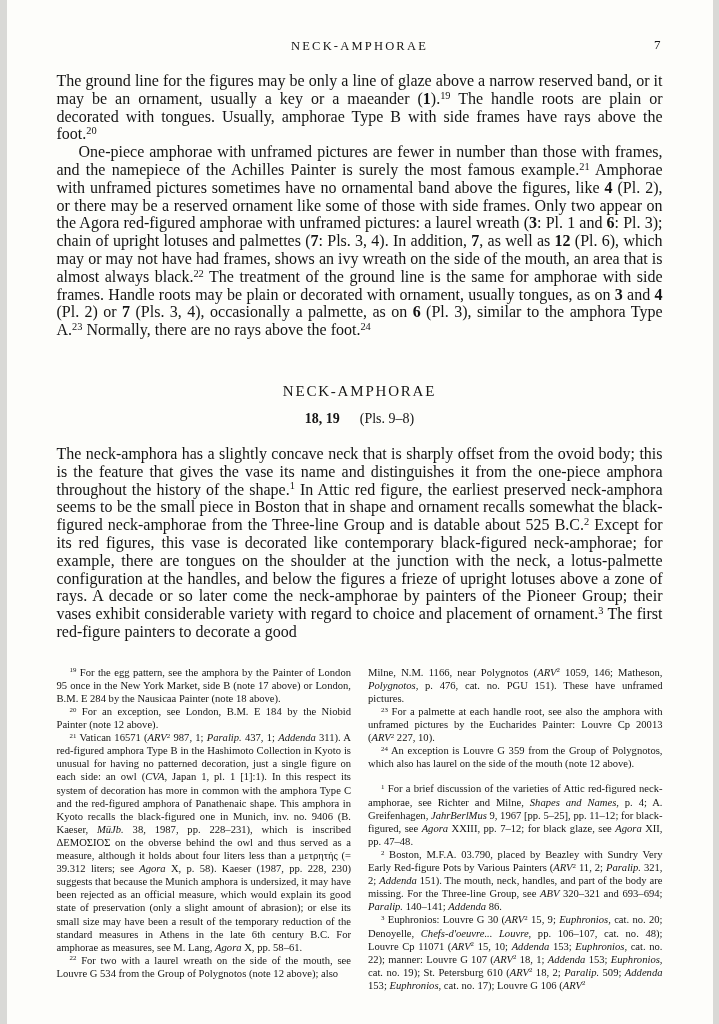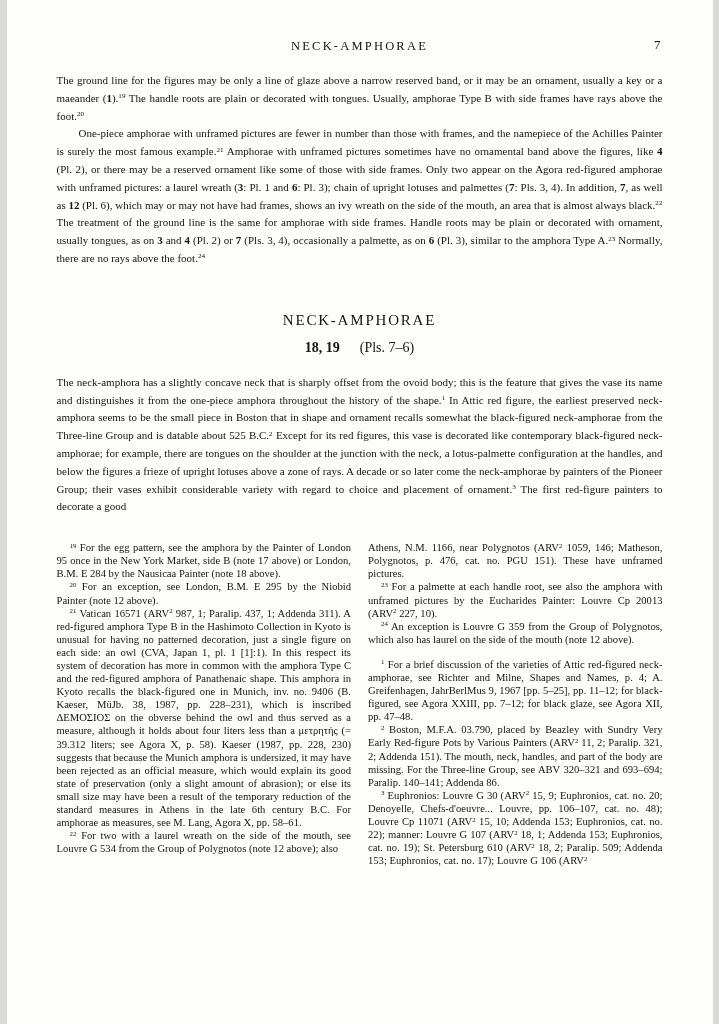--- a/index.html
+++ b/index.html
@@ -16,7 +16,7 @@
   .running-head { font-size:12.5px; letter-spacing:2.2px; }
   .page-number { position:absolute; right:2px; top:1px; font-size:13px; letter-spacing:0; }
 
-  .body-text { margin-top:18px; font-size:11px; line-height:17.8px; text-align:justify; }
+  .body-text { margin-top:18px; font-size:16px; line-height:17.8px; text-align:justify; }
   .para { text-align:justify; }
   .para.indent { text-indent:22px; }
 

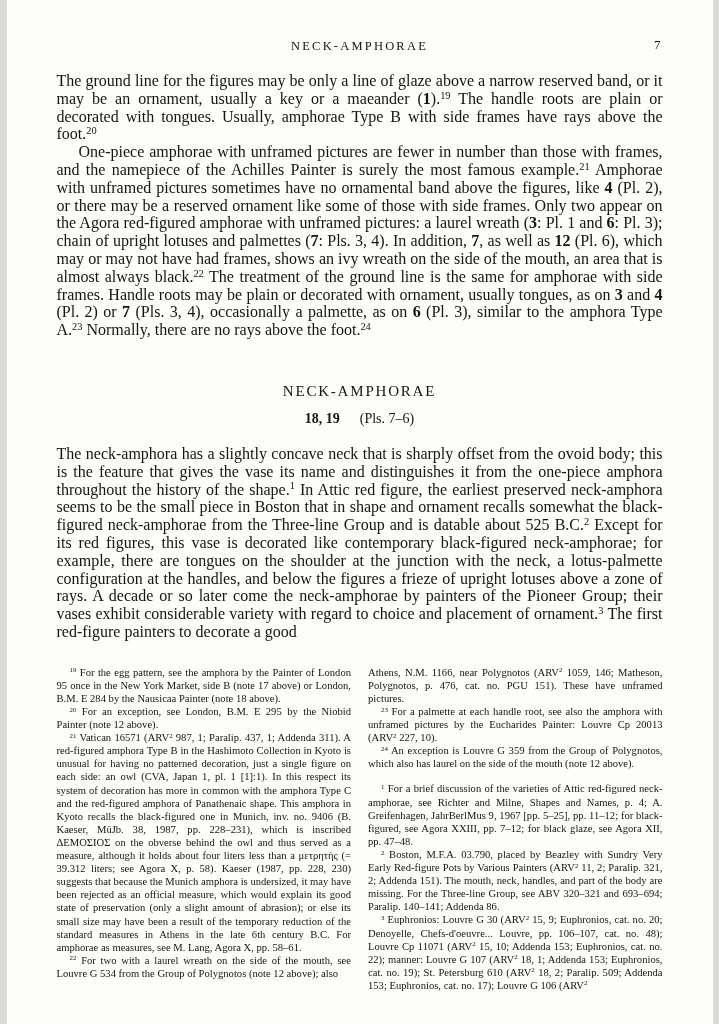--- a/index.html
+++ b/index.html
@@ -59,7 +59,7 @@
     <section class="section-block">
       <h2 class="section-title">NECK-AMPHORAE</h2>
       <div class="section-sub">
-        <span class="catalog-numbers">18, 19</span><span class="plates-ref">(Pls. 7–6)</span>
+        <span class="catalog-numbers">18, 19</span><span class="plates-ref">(Pls. 9–8)</span>
       </div>
     </section>
 

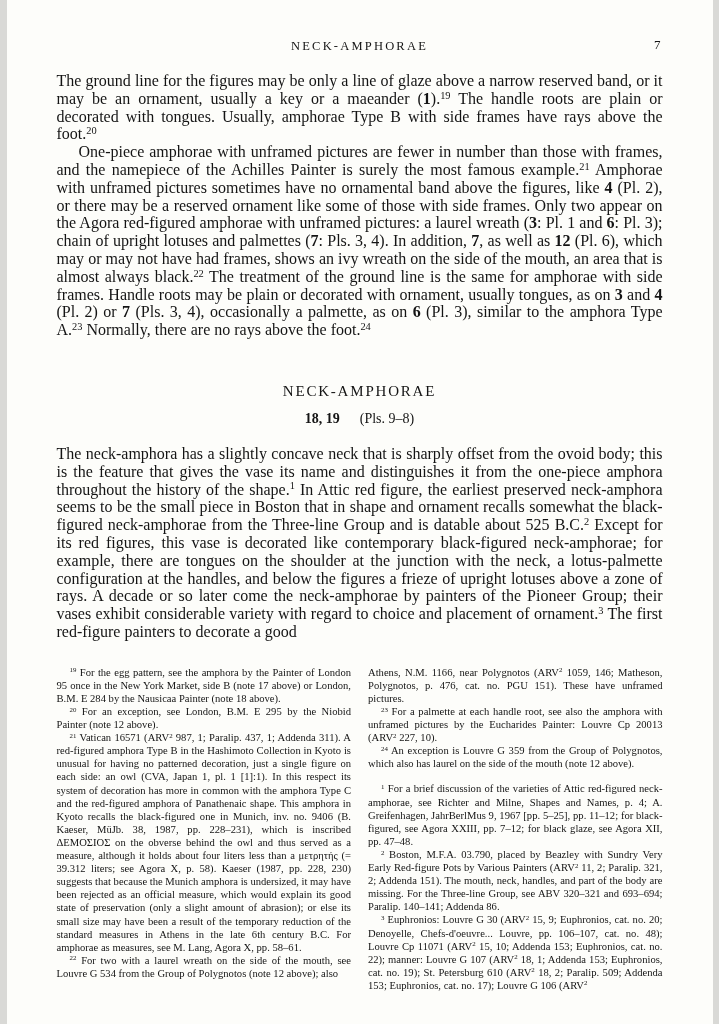--- a/index.html
+++ b/index.html
@@ -75,7 +75,7 @@
         <p class="fn"><span class="run-sup">22</span><span> For two with a laurel wreath on the side of the mouth, see Louvre G 534 from the Group of Polygnotos (note 12 above); also</span></p>
       </div>
       <div class="fn-col">
-        <p class="fn no-indent"><span>Athens, N.M. 1166, near Polygnotos (</span><span class="run-i">ARV</span><span class="run-sup">2</span><span> 1059, 146; Matheson, </span><span class="run-i">Polygnotos</span><span>, p. 476, cat. no. PGU 151).  These have unframed pictures.</span></p>
+        <p class="fn no-indent"><span>Milne, N.M. 1166, near Polygnotos (</span><span class="run-i">ARV</span><span class="run-sup">2</span><span> 1059, 146; Matheson, </span><span class="run-i">Polygnotos</span><span>, p. 476, cat. no. PGU 151).  These have unframed pictures.</span></p>
         <p class="fn"><span class="run-sup">23</span><span> For a palmette at each handle root, see also the amphora with unframed pictures by the Eucharides Painter: Louvre Cp 20013 (</span><span class="run-i">ARV</span><span class="run-sup">2</span><span> 227, 10).</span></p>
         <p class="fn"><span class="run-sup">24</span><span> An exception is Louvre G 359 from the Group of Polygnotos, which also has laurel on the side of the mouth (note 12 above).</span></p>
         <p class="fn gap-before"><span class="run-sup">1</span><span> For a brief discussion of the varieties of Attic red-figured neck-amphorae, see Richter and Milne, </span><span class="run-i">Shapes and Names</span><span>, p. 4; A. Greifenhagen, </span><span class="run-i">JahrBerlMus</span><span> 9, 1967 [pp. 5–25], pp. 11–12; for black-figured, see </span><span class="run-i">Agora</span><span> XXIII, pp. 7–12; for black glaze, see </span><span class="run-i">Agora</span><span> XII, pp. 47–48.</span></p>

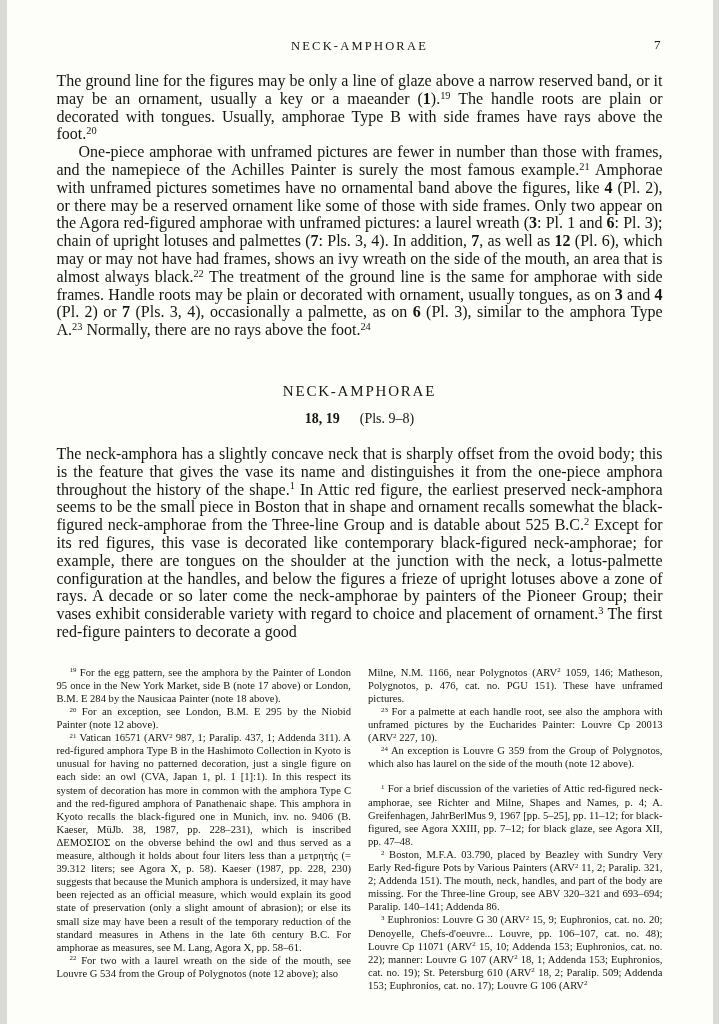--- a/index.html
+++ b/index.html
@@ -21,7 +21,7 @@
   .para.indent { text-indent:22px; }
 
   .run-b { font-weight:bold; }
-  .run-i { }
+  .run-i { font-style:italic; }
   .run-sup { font-size:0.65em; position:relative; top:-0.5em; line-height:0; }
 
   .section-block { margin-top:44px; text-align:center; }

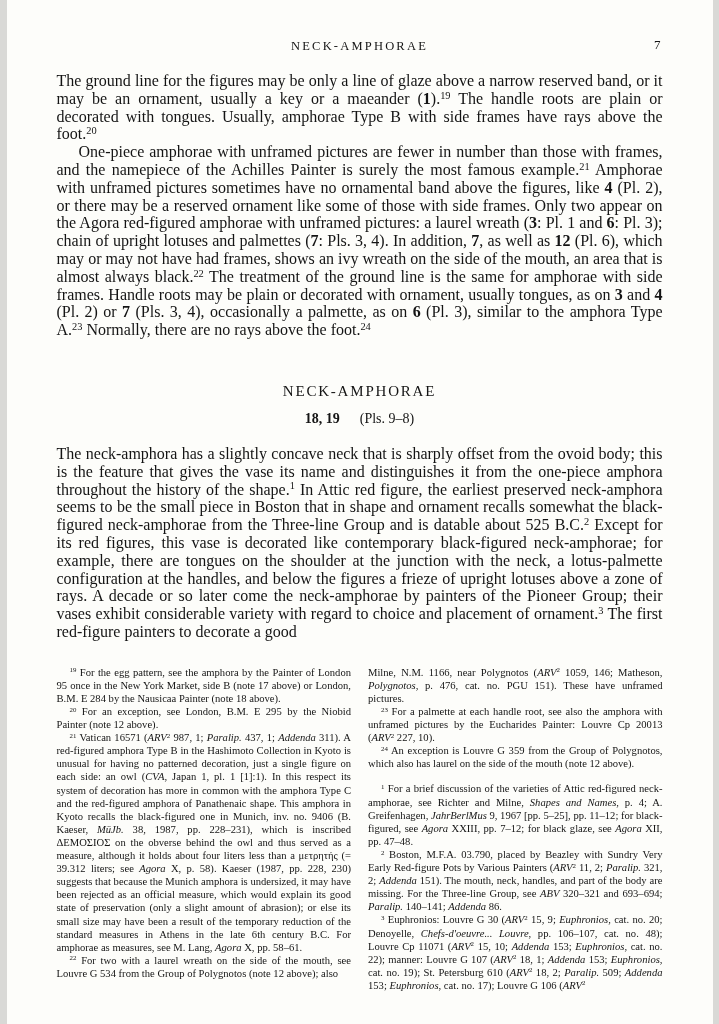--- a/index.html
+++ b/index.html
@@ -70,7 +70,7 @@
     <footer class="footnotes">
       <div class="fn-col">
         <p class="fn"><span class="run-sup">19</span><span> For the egg pattern, see the amphora by the Painter of London 95 once in the New York Market, side B (note 17 above) or London, B.M. E 284 by the Nausicaa Painter (note 18 above).</span></p>
-        <p class="fn"><span class="run-sup">20</span><span> For an exception, see London, B.M. E 295 by the Niobid Painter (note 12 above).</span></p>
+        <p class="fn"><span class="run-sup">20</span><span> For an exception, see London, B.M. E 184 by the Niobid Painter (note 12 above).</span></p>
         <p class="fn"><span class="run-sup">21</span><span> Vatican 16571 (</span><span class="run-i">ARV</span><span class="run-sup">2</span><span> 987, 1; </span><span class="run-i">Paralip.</span><span> 437, 1; </span><span class="run-i">Addenda</span><span> 311). A red-figured amphora Type B in the Hashimoto Collection in Kyoto is unusual for having no patterned decoration, just a single figure on each side: an owl (</span><span class="run-i">CVA</span><span>, Japan 1, pl. 1 [1]:1).  In this respect its system of decoration has more in common with the amphora Type C and the red-figured amphora of Panathenaic shape.  This amphora in Kyoto recalls the black-figured one in Munich, inv. no. 9406 (B. Kaeser, </span><span class="run-i">MüJb.</span><span> 38, 1987, pp. 228–231), which is inscribed ΔΕΜΟΣΙΟΣ on the obverse behind the owl and thus served as a measure, although it holds about four liters less than a μετρητής (= 39.312 liters; see </span><span class="run-i">Agora</span><span> X, p. 58). Kaeser (1987, pp. 228, 230) suggests that because the Munich amphora is undersized, it may have been rejected as an official measure, which would explain its good state of preservation (only a slight amount of abrasion); or else its small size may have been a result of the temporary reduction of the standard measures in Athens in the late 6th century B.C. For amphorae as measures, see M. Lang, </span><span class="run-i">Agora</span><span> X, pp. 58–61.</span></p>
         <p class="fn"><span class="run-sup">22</span><span> For two with a laurel wreath on the side of the mouth, see Louvre G 534 from the Group of Polygnotos (note 12 above); also</span></p>
       </div>

